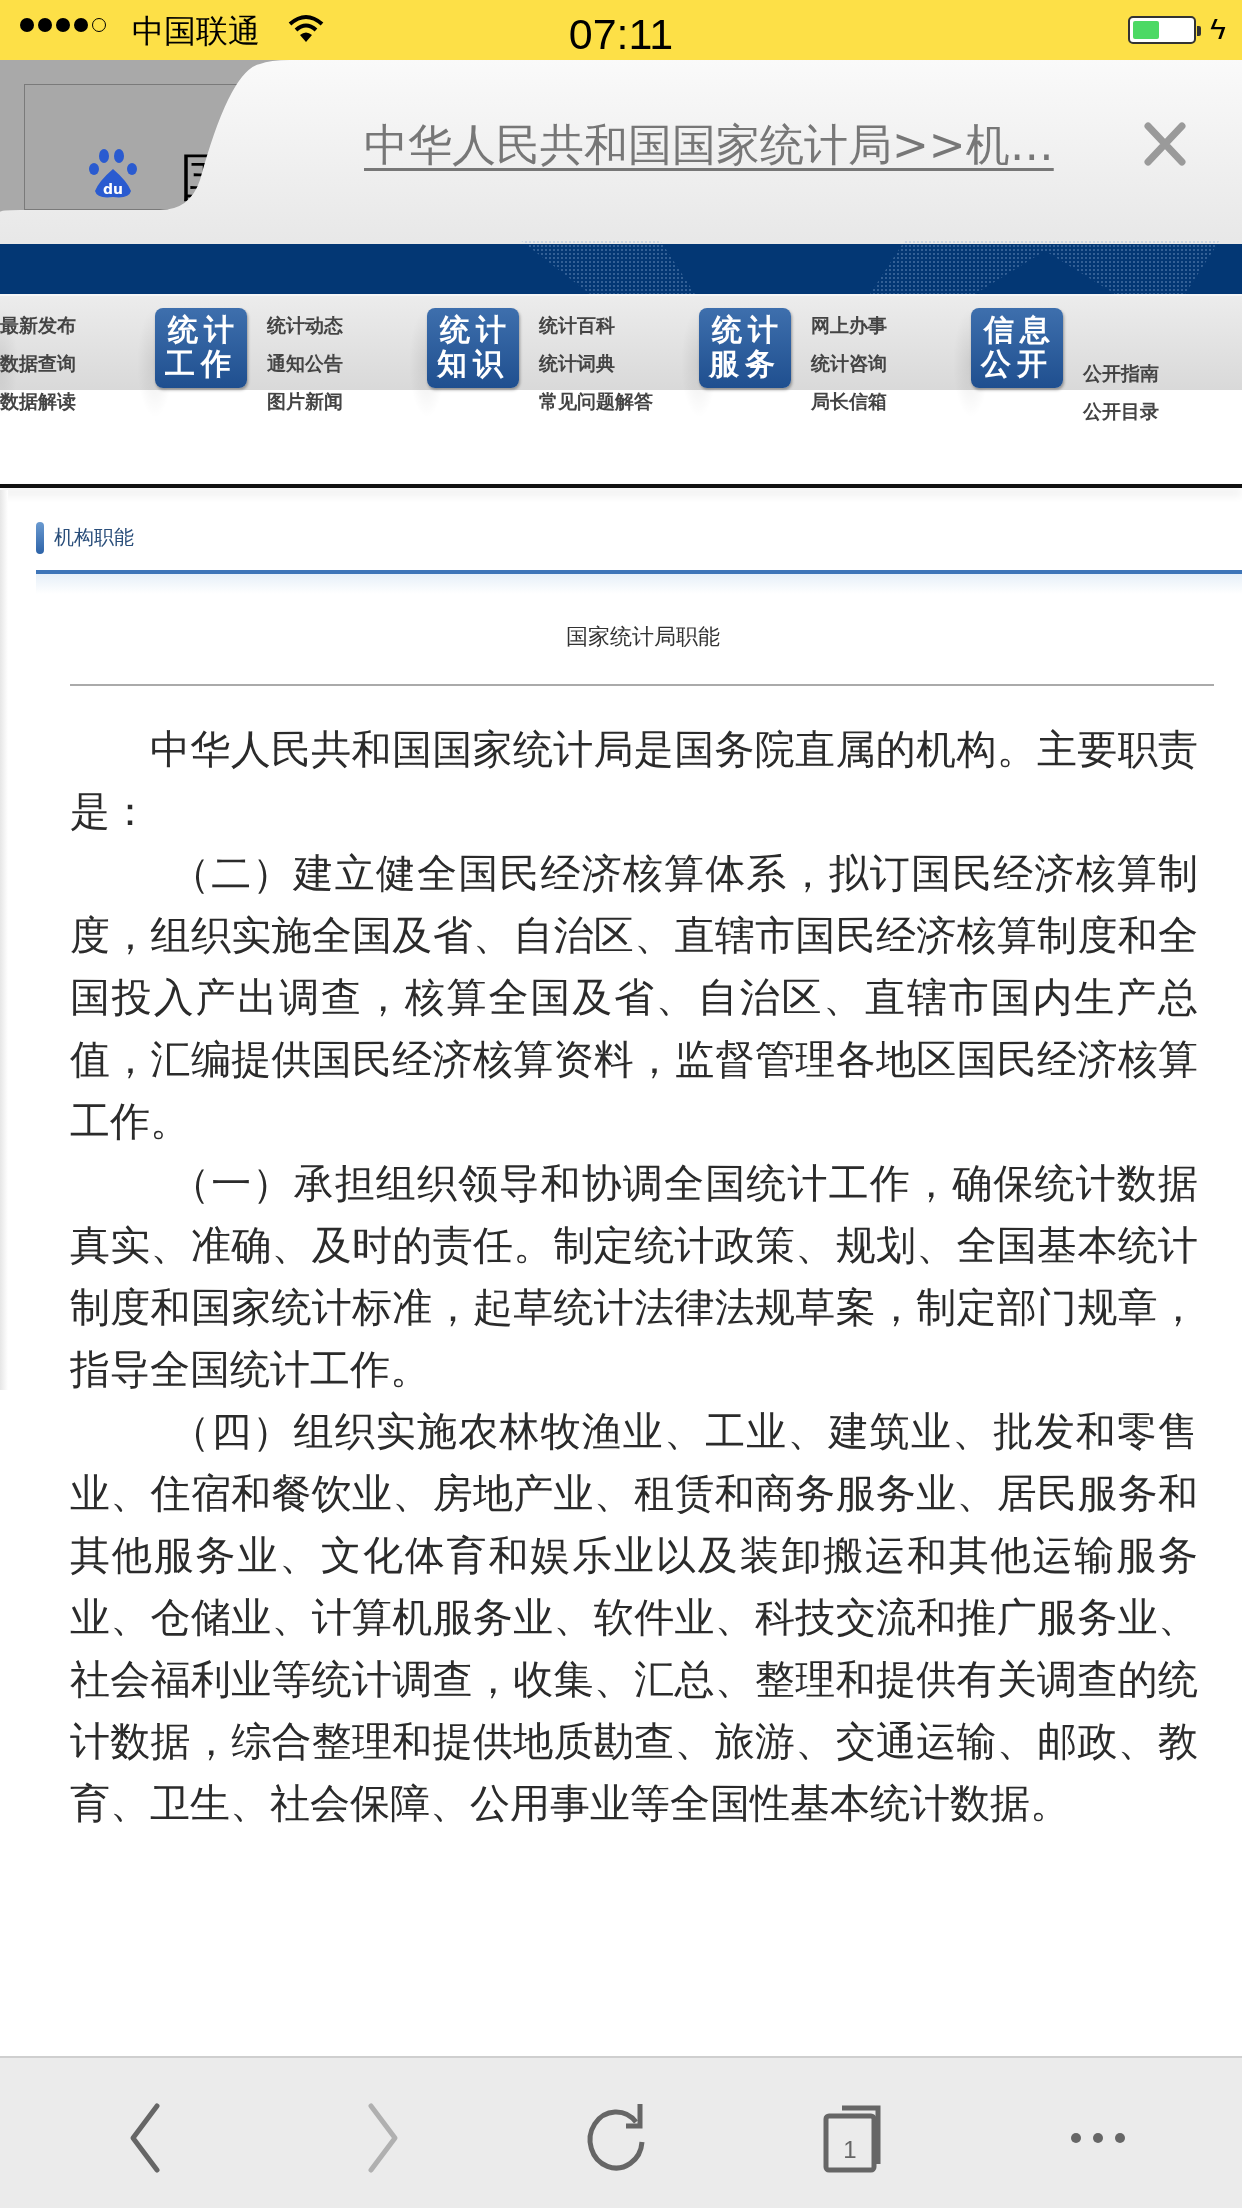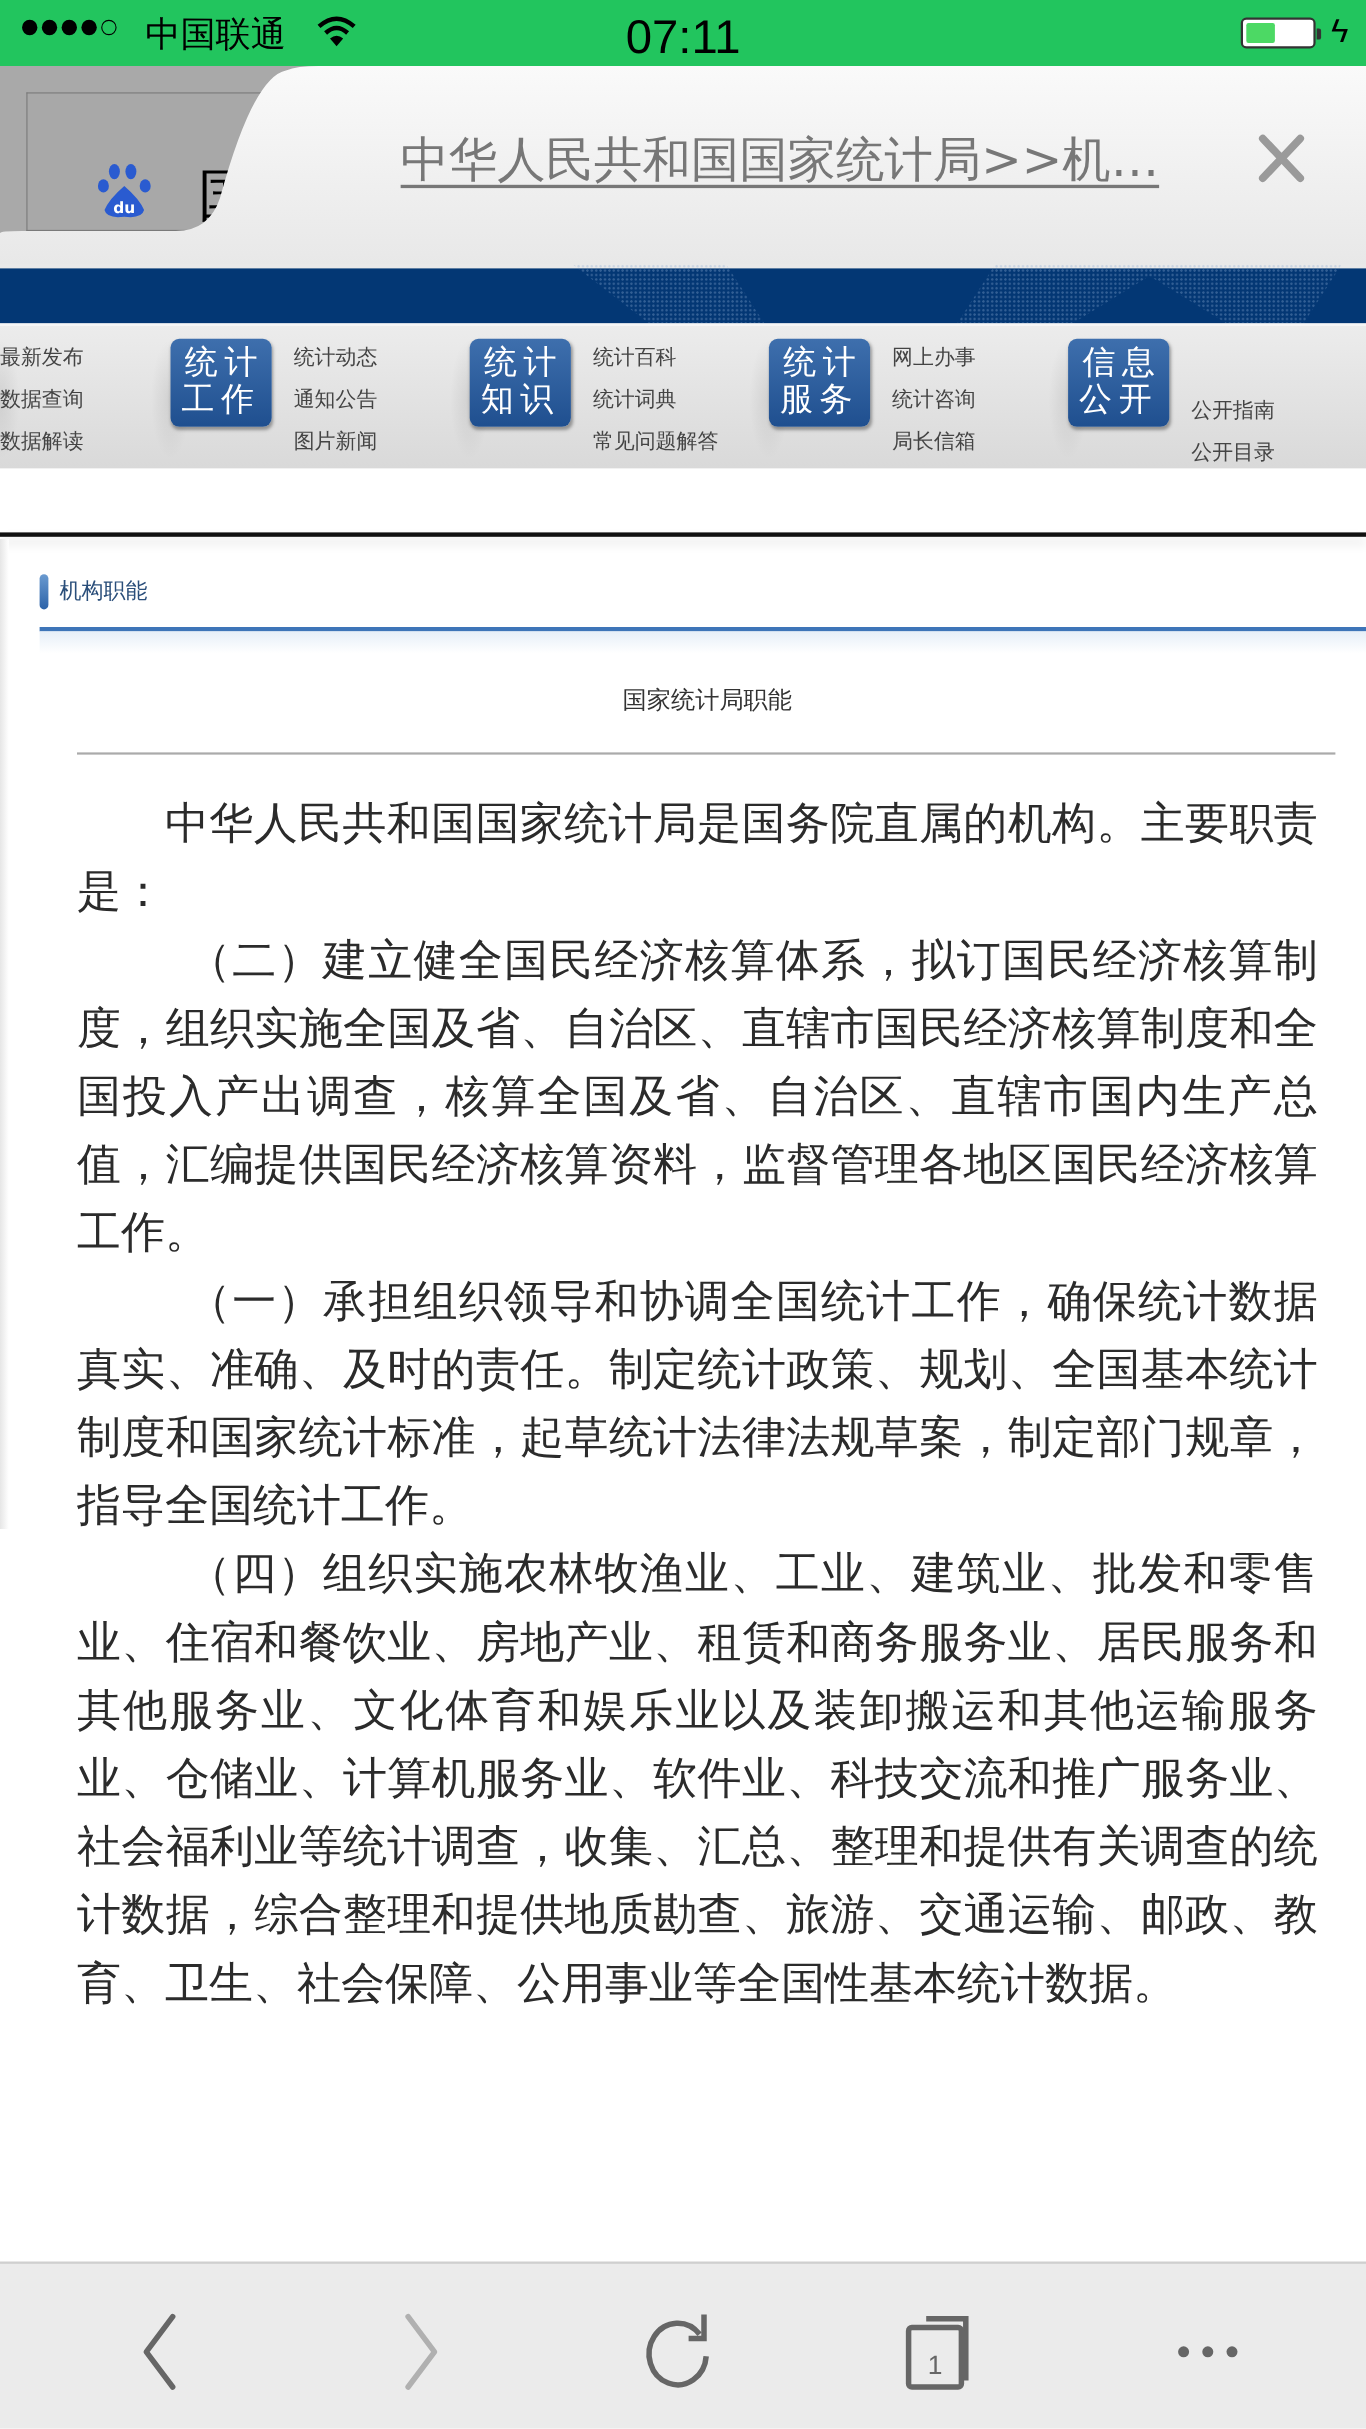--- a/index.html
+++ b/index.html
@@ -9,7 +9,7 @@
   
   .status-bar {
     position: absolute; left: 0; top: 0; width: 1242px; height: 60px;
-    background: #22c55e; display: flex; align-items: center;
+    background: #fde047; display: flex; align-items: center;
     font-family: "Liberation Sans", "DejaVu Sans", sans-serif; color: #000;
   }
   .signal { position: absolute; left: 20px; top: 18px; display: flex; gap: 4px; }

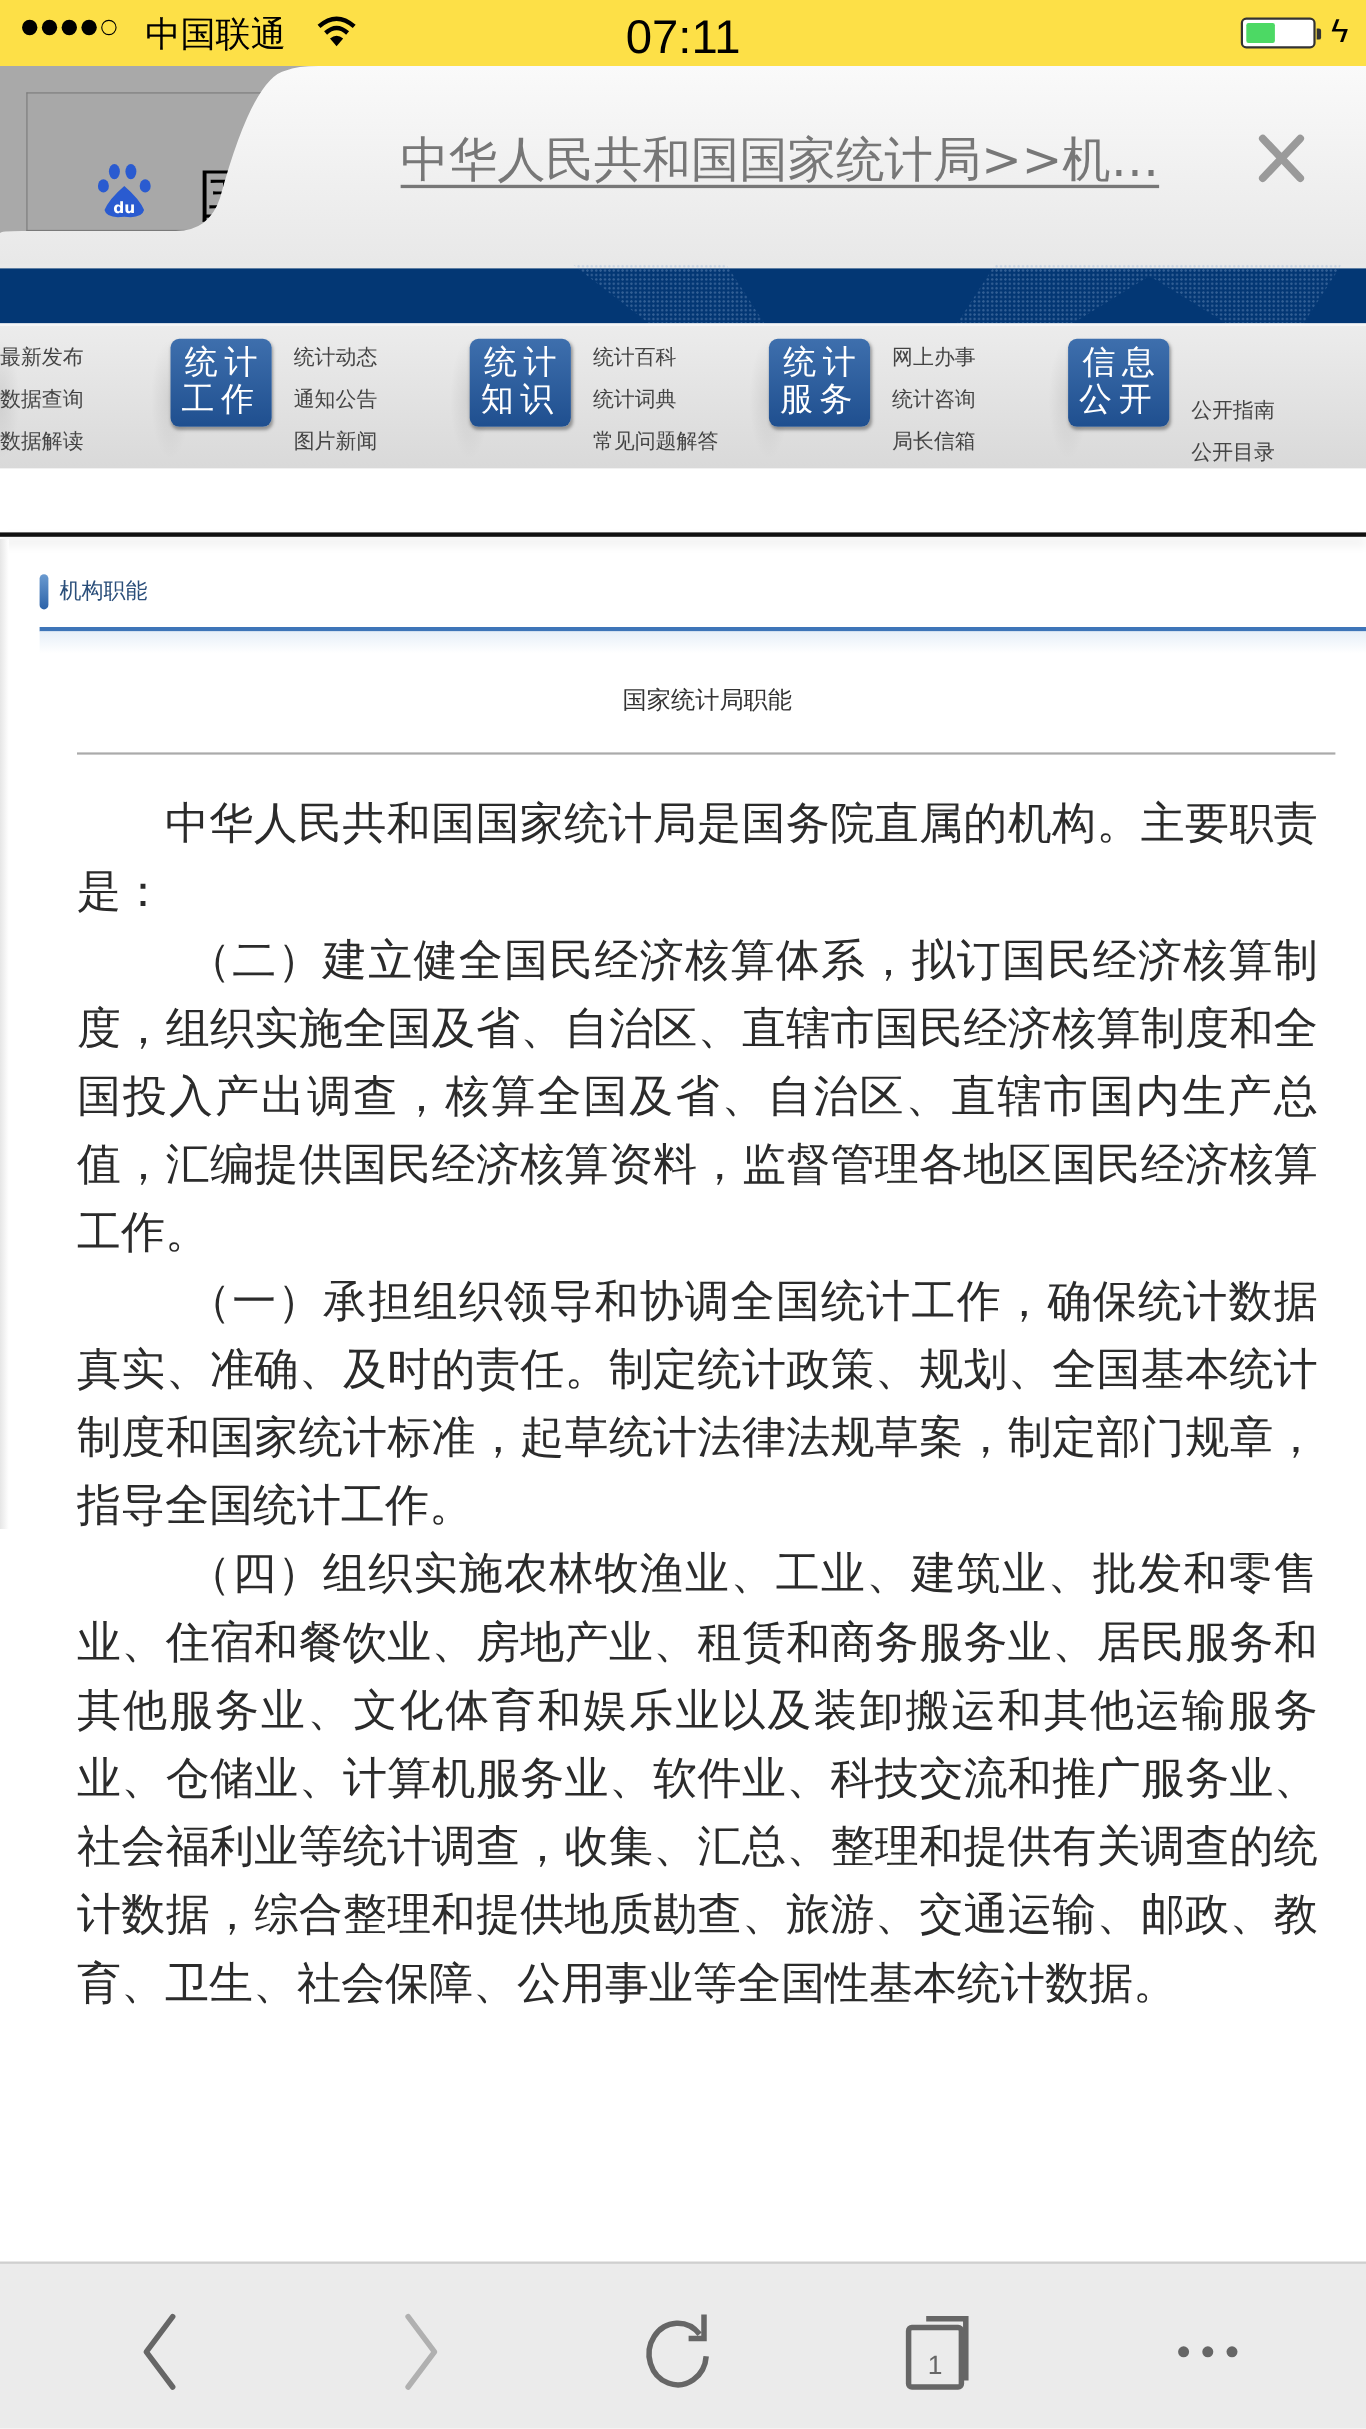--- a/index.html
+++ b/index.html
@@ -62,9 +62,10 @@
 
   
   .nav-bar {
-    position: absolute; left: 0; top: 294px; width: 1242px; height: 132px;
+    position: absolute; left: 0; top: 294px; width: 1242px; height: 96px;
     background: linear-gradient(#ececec, #d9d9d9);
     border-top: 2px solid #f6f6f6;
+    font-weight: bold;
   }
   .nav-group { position: absolute; top: 0; height: 132px; }
   .nav-group::before {

